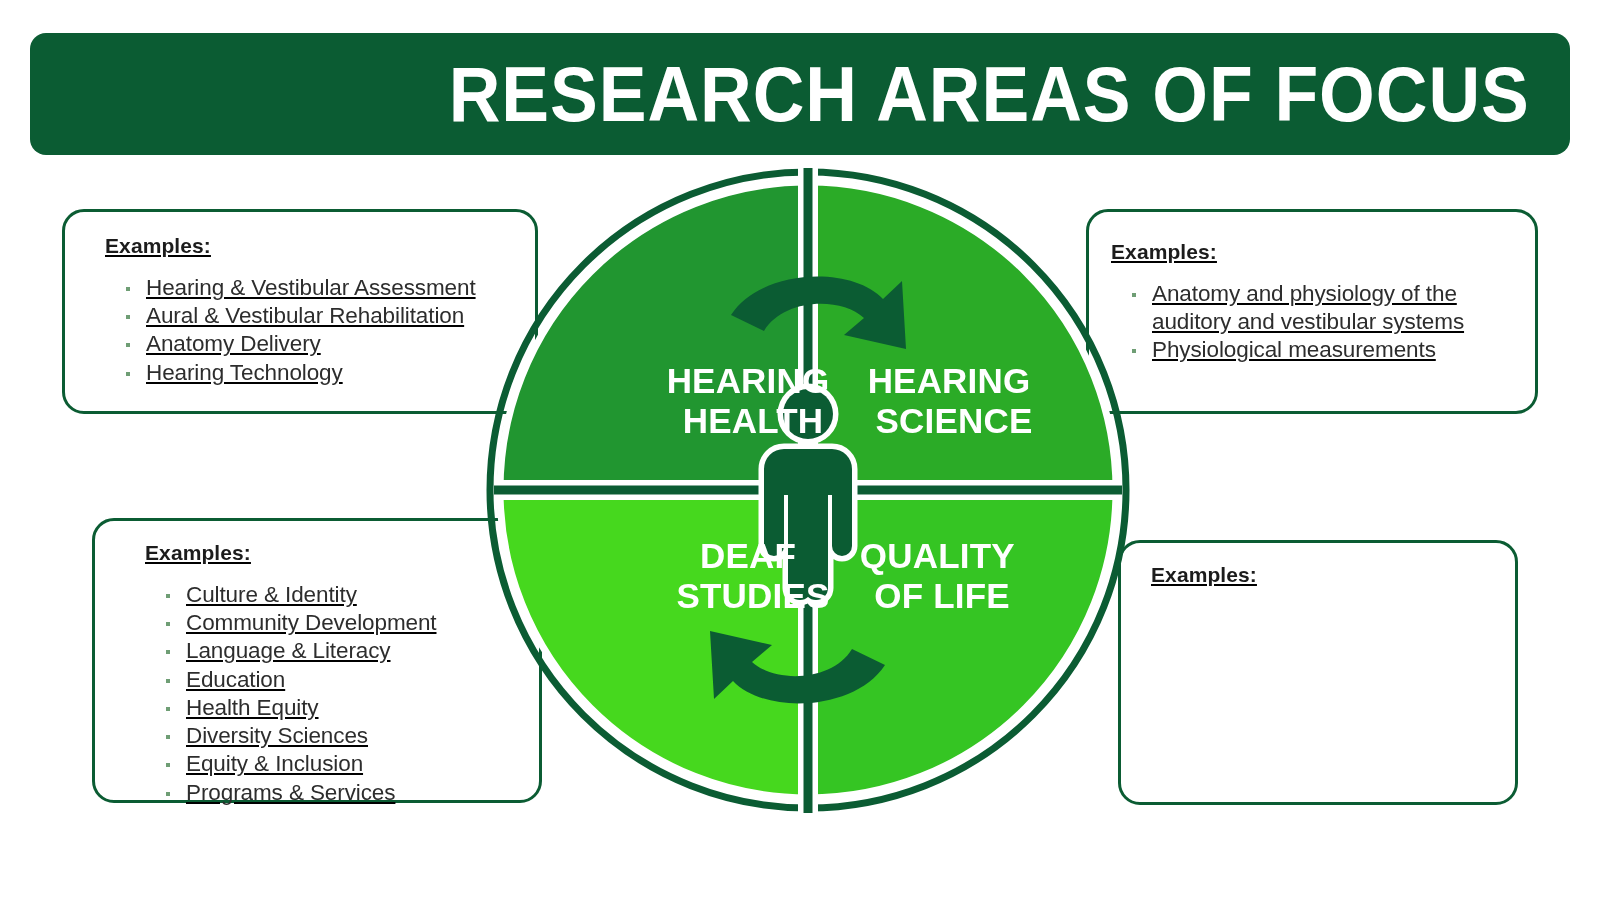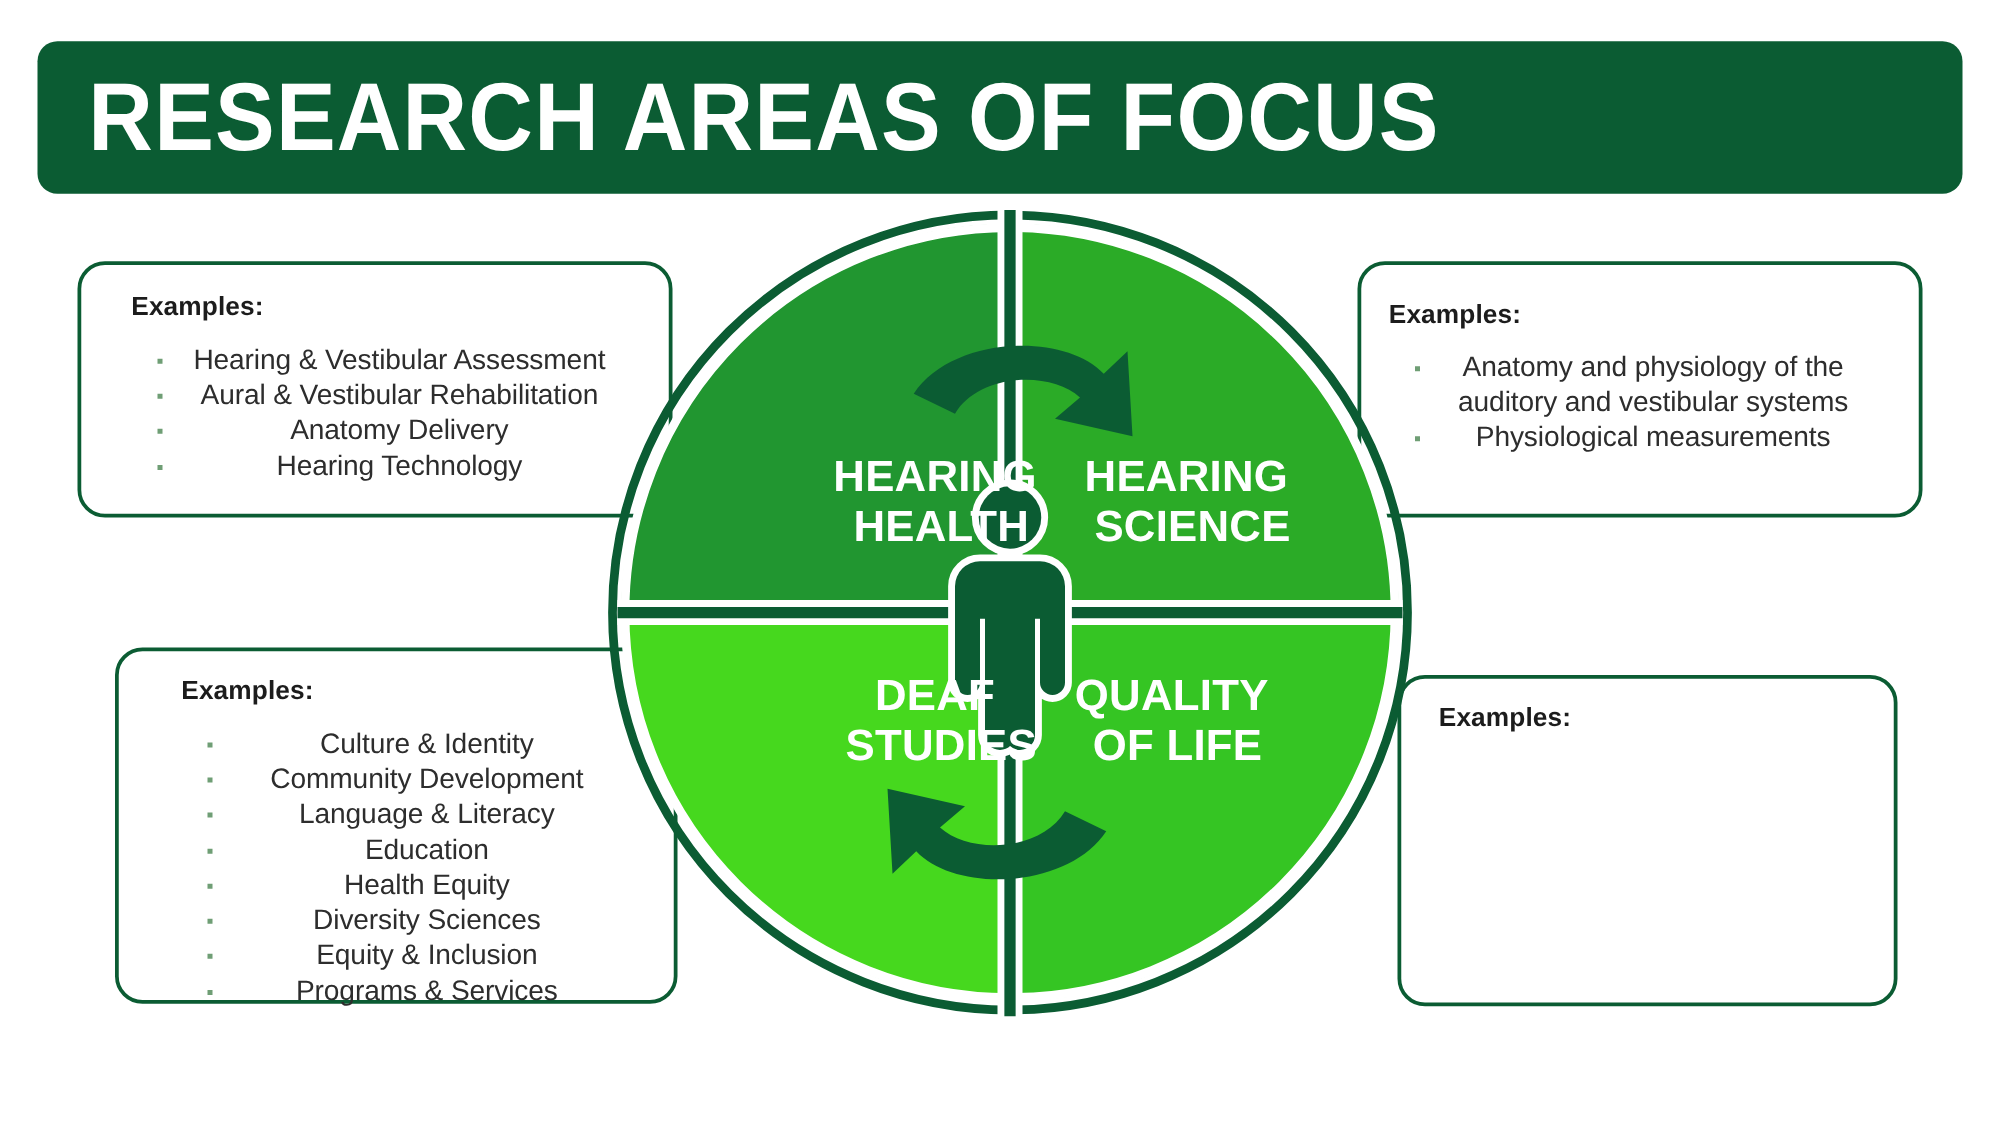--- a/index.html
+++ b/index.html
@@ -27,7 +27,7 @@
     border-radius: 16px;
     display: flex;
     align-items: center;
-    justify-content: flex-start;
+    justify-content: flex-end;
   }
   #title-text {
     color: #ffffff;

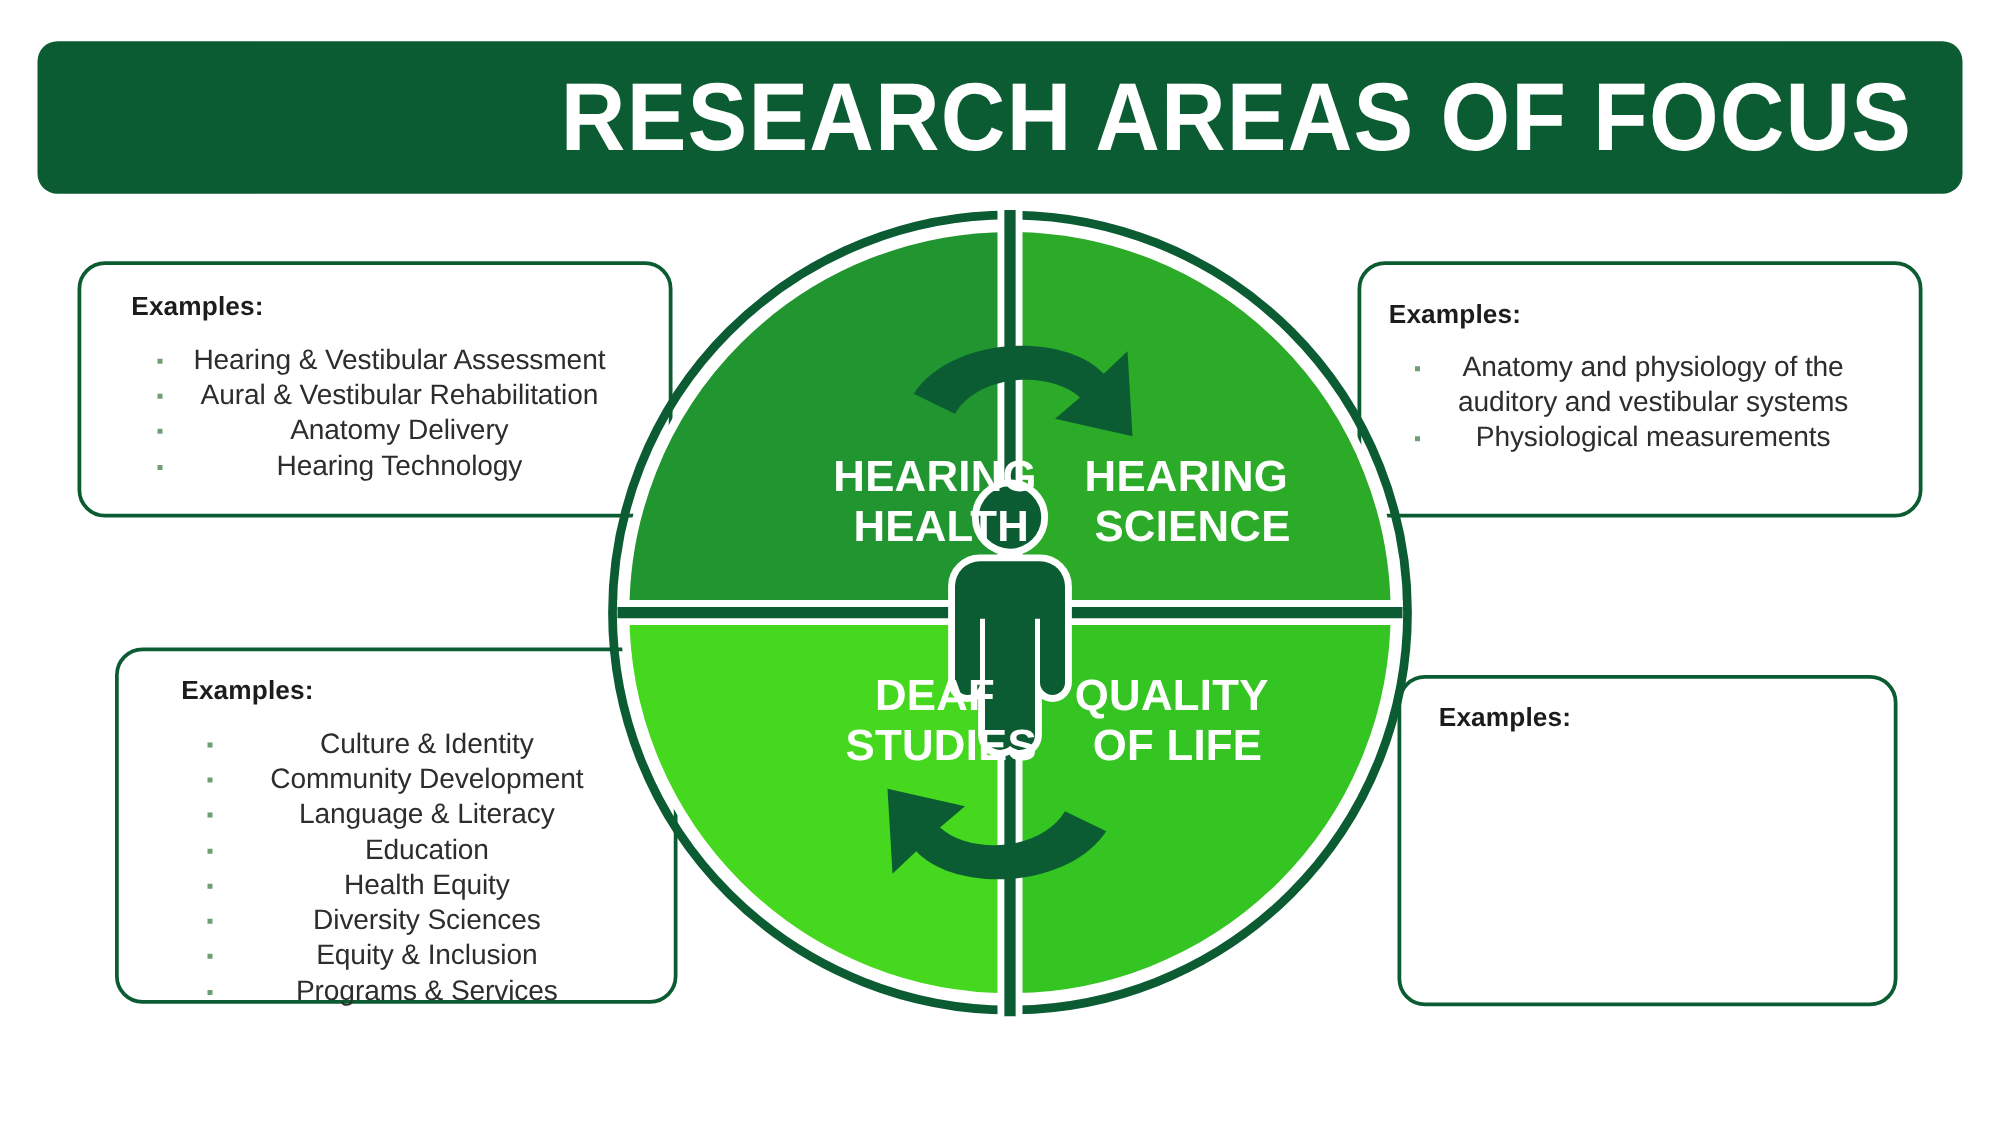--- a/index.html
+++ b/index.html
@@ -51,6 +51,7 @@
   }
   .card-inner {
     padding: 22px 26px 20px 40px;
+    text-decoration: underline;
   }
   .card-title {
     font-size: 21px;

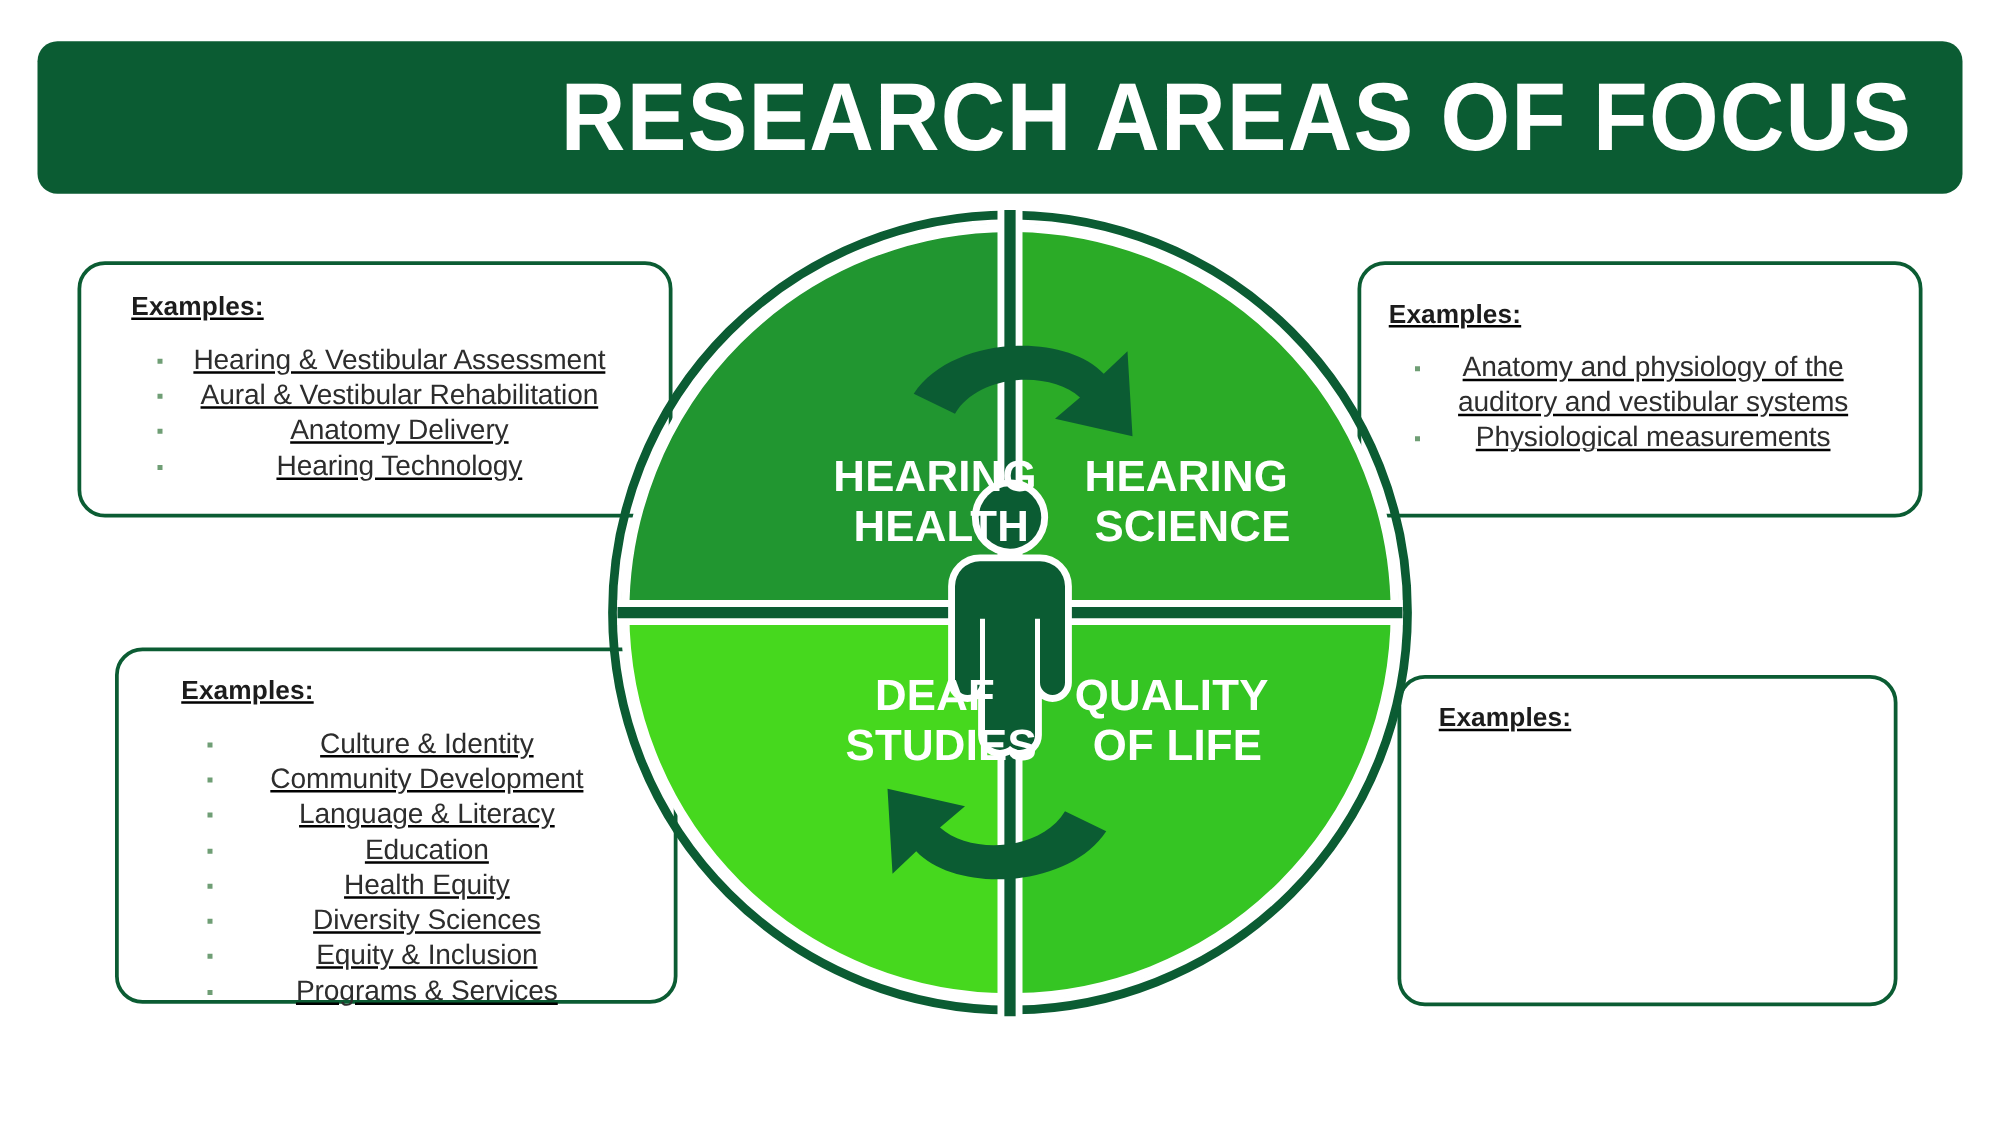--- a/index.html
+++ b/index.html
@@ -64,7 +64,6 @@
     list-style: none;
     margin: 16px;
     padding: 0;
-    text-align: center;
   }
   .card-list li {
     position: relative;

